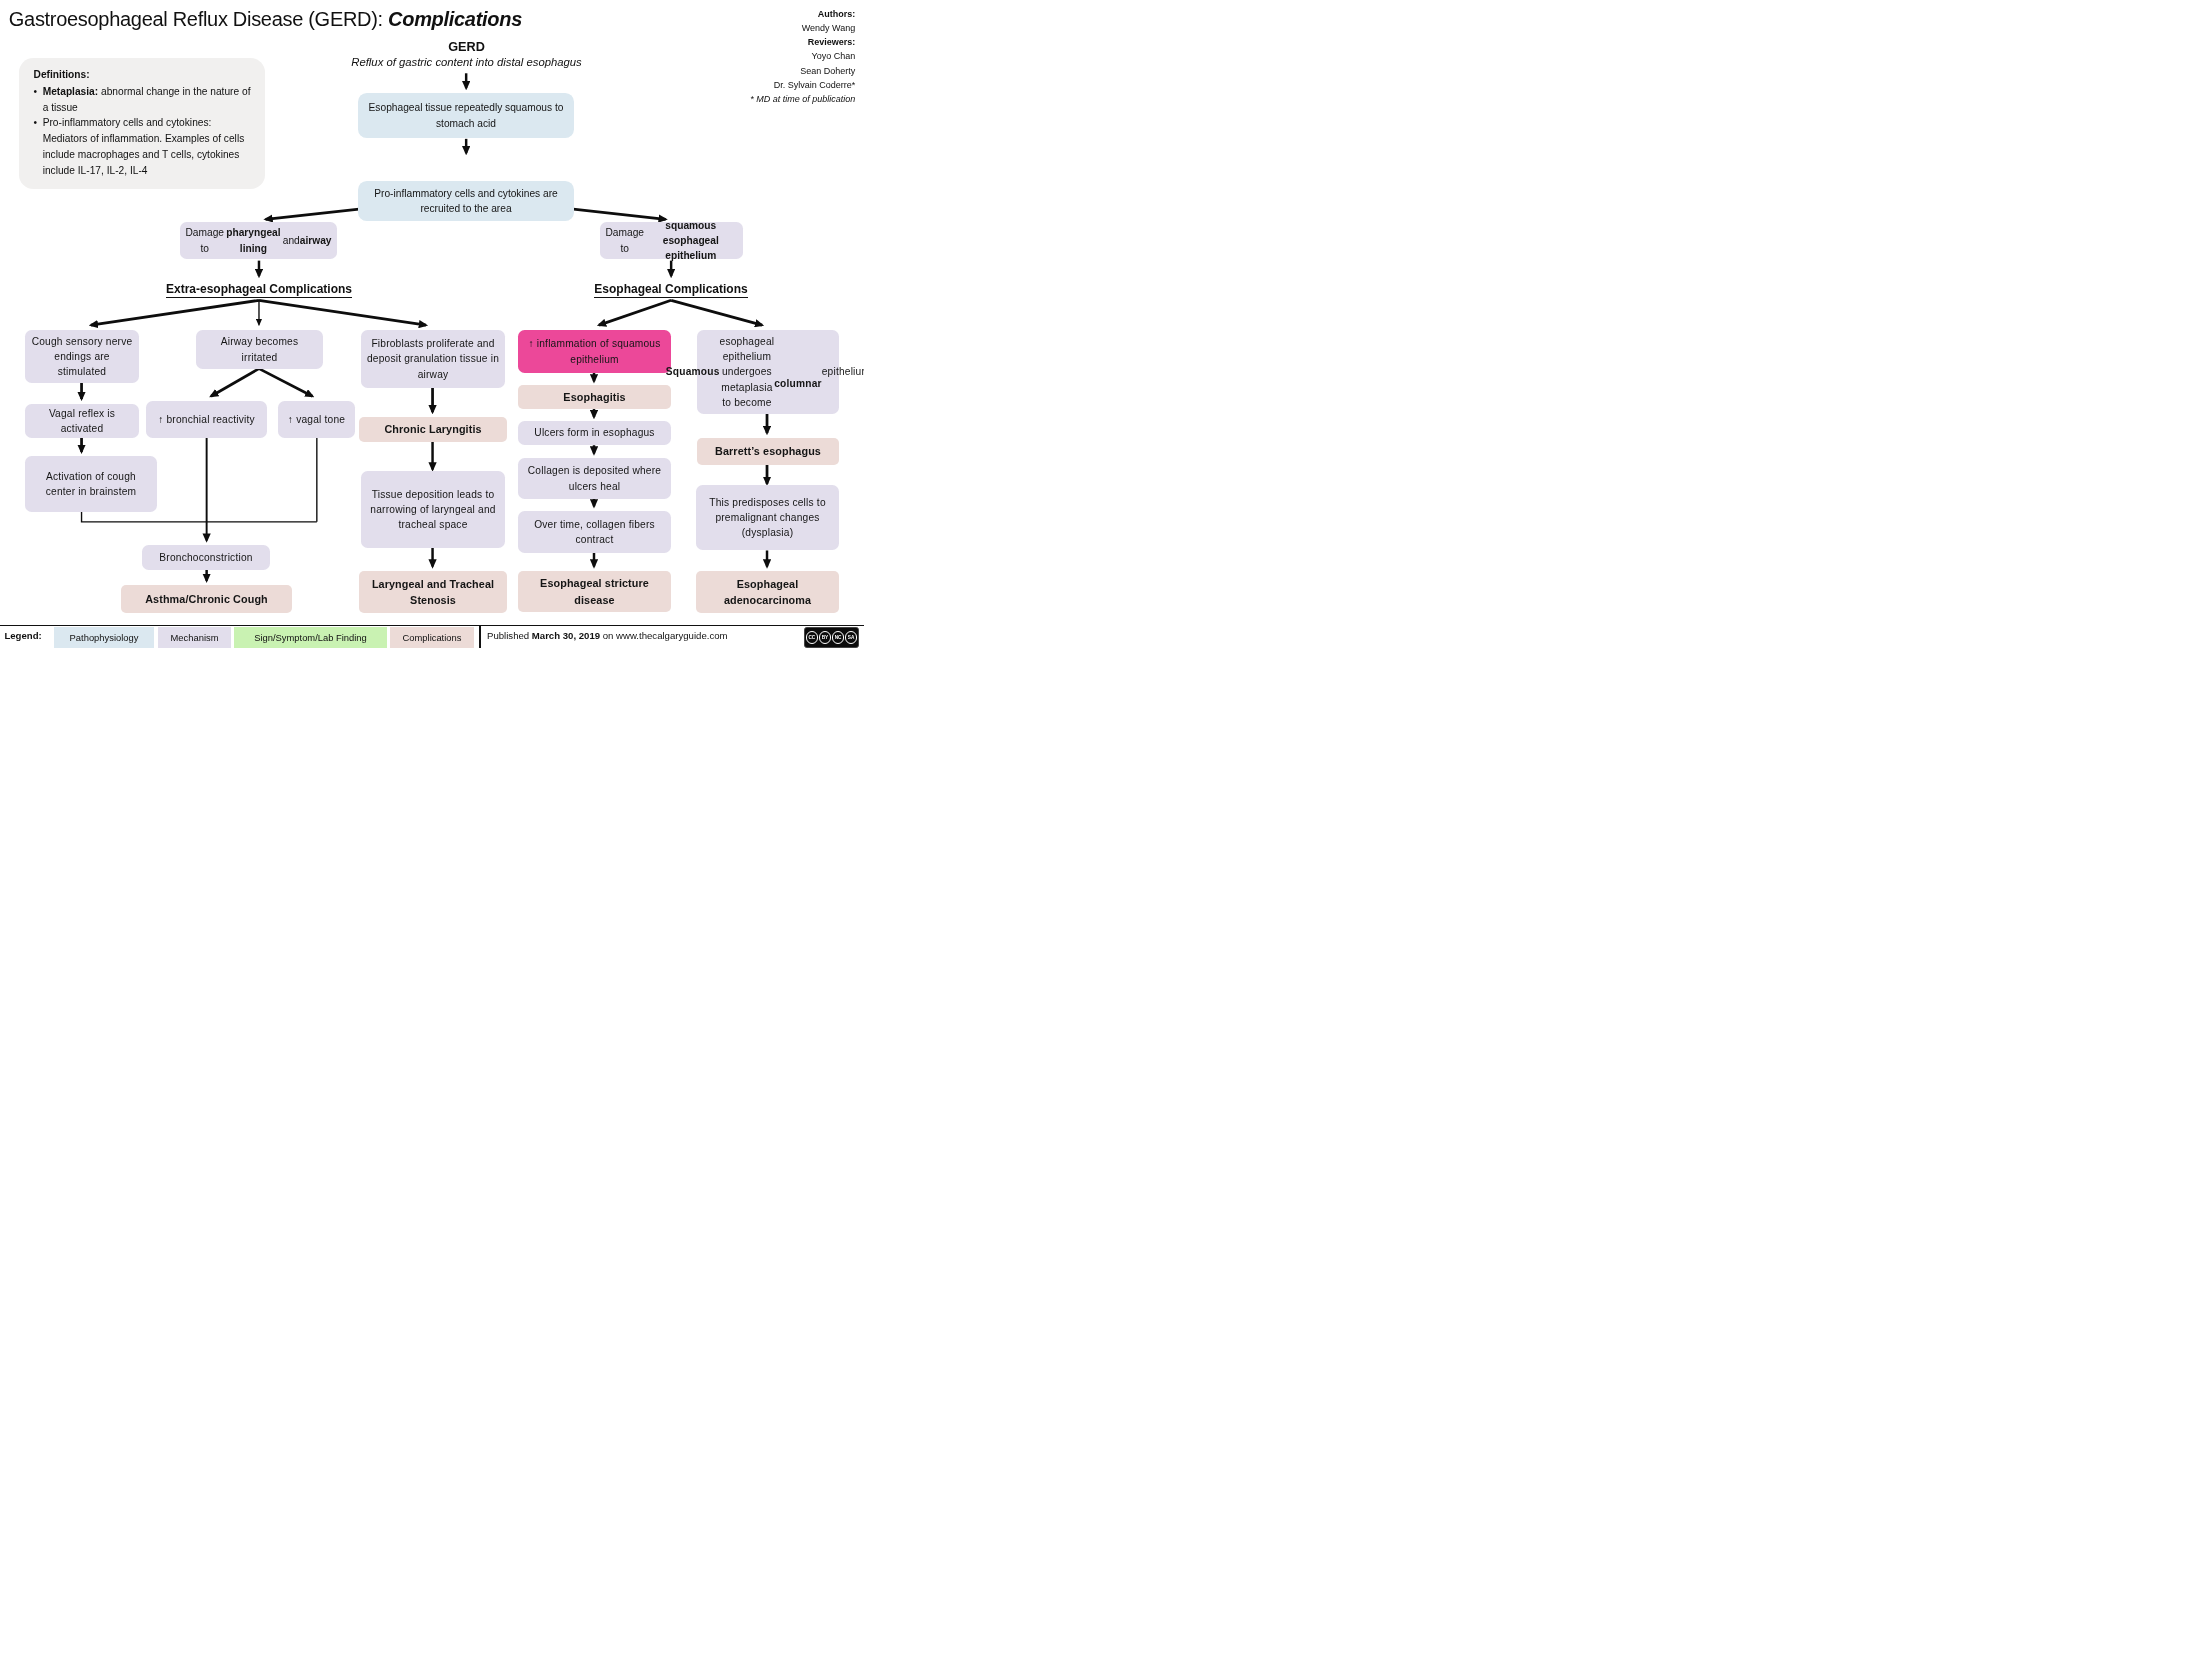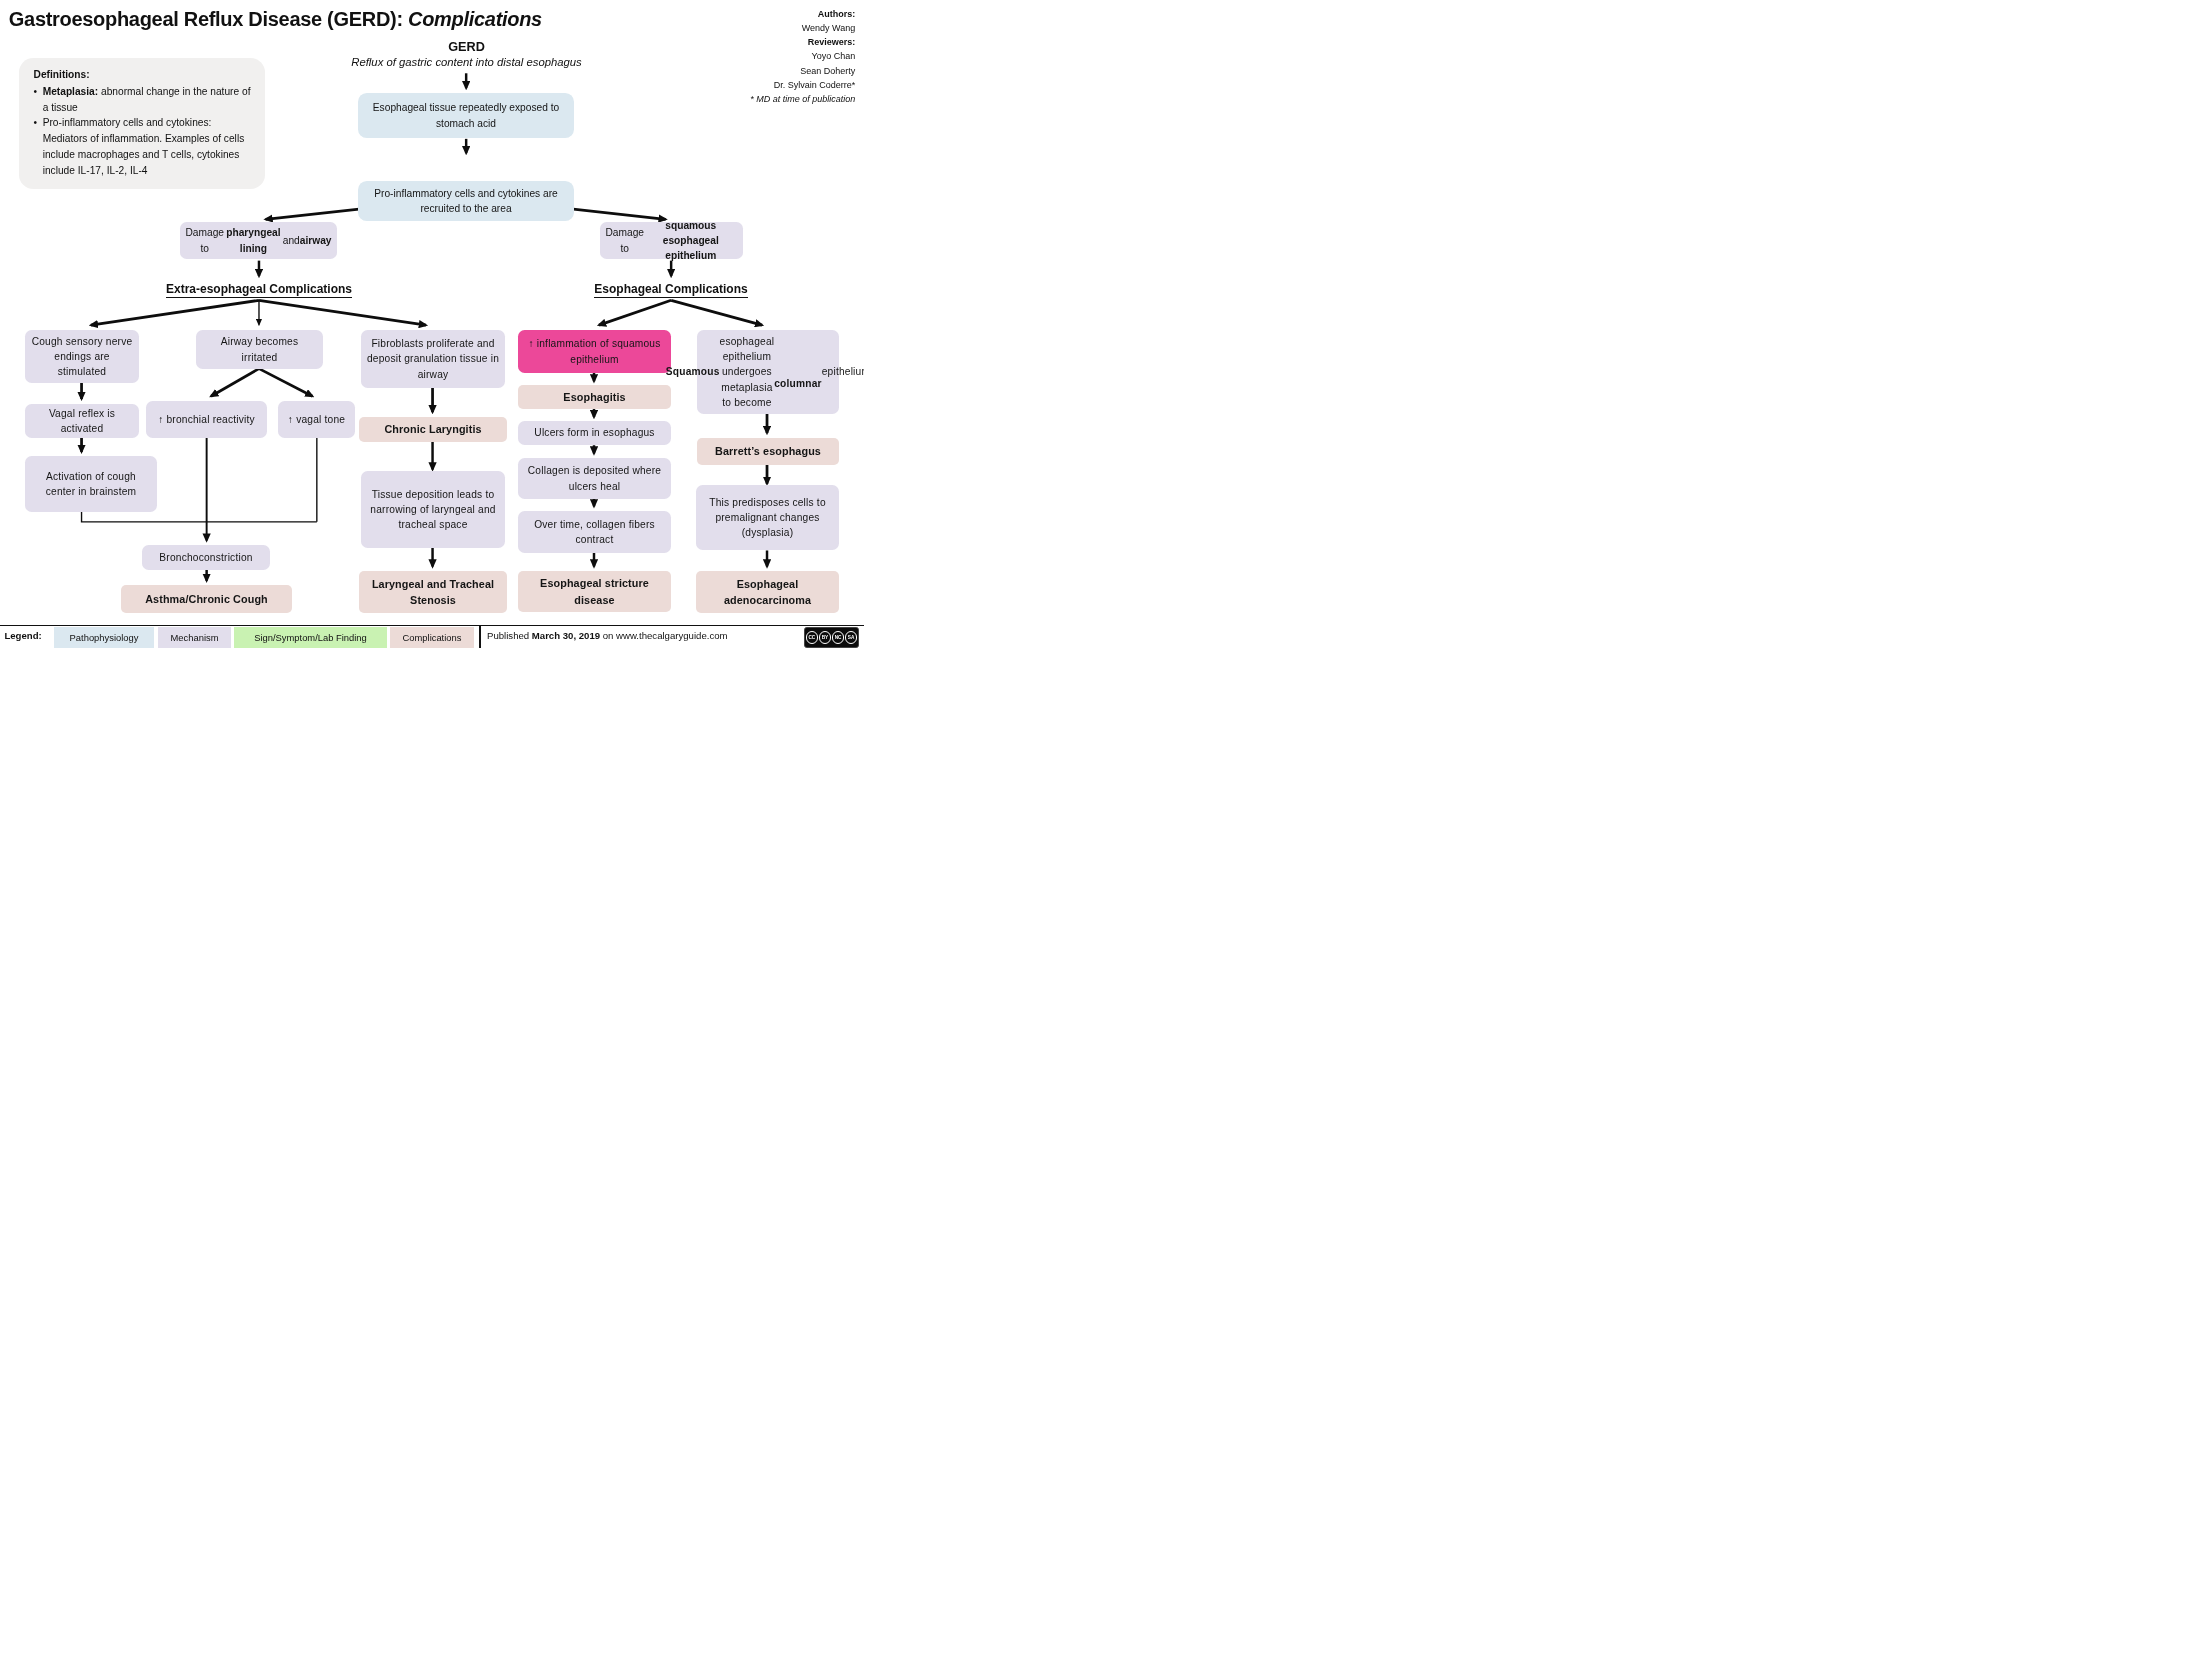--- a/index.html
+++ b/index.html
@@ -81,7 +81,7 @@
     </g>
   </svg>
 
-  <div class="page-title"><span style="font-weight: 700;">Gastroesophageal Reflux Disease (GERD): </span><span style="font-weight: 700; font-style: italic;">Complications</span></div>
+  <div class="page-title"><span style="font-weight: 400;">Gastroesophageal Reflux Disease (GERD): </span><span style="font-weight: 700; font-style: italic;">Complications</span></div>
   <div class="authors">
     <div class="bold">Authors:</div>
     <div>Wendy Wang</div>

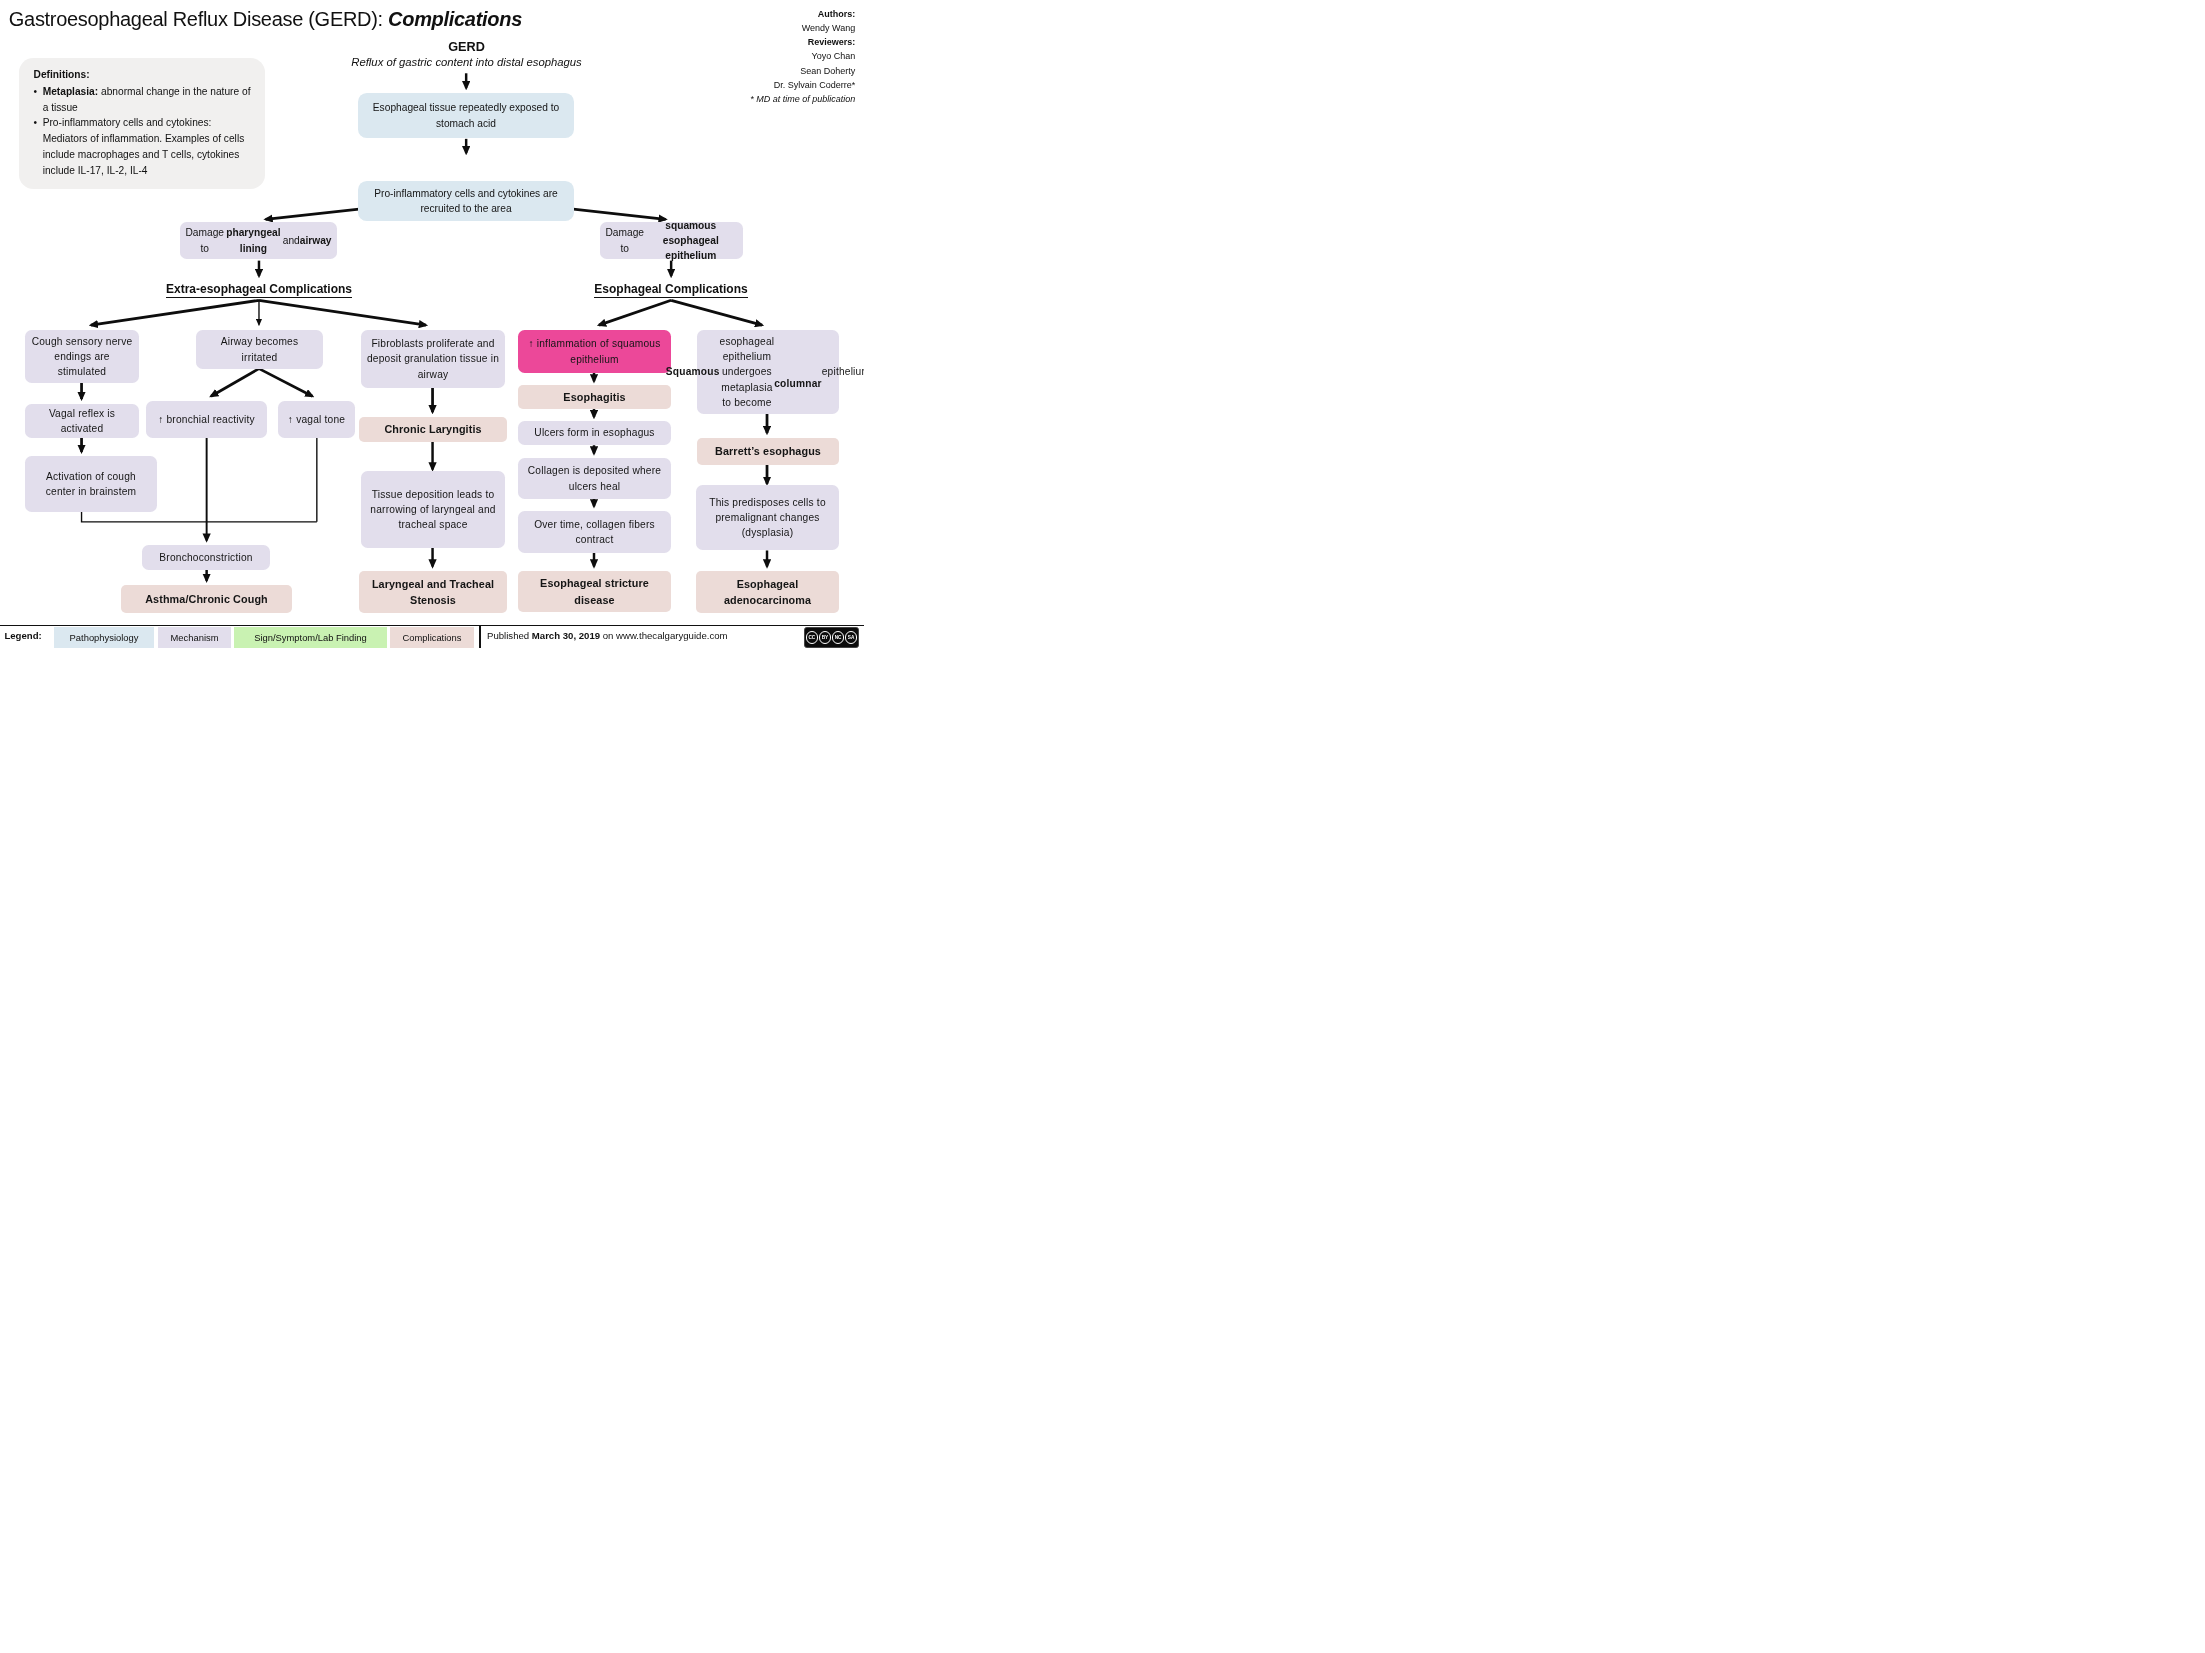--- a/index.html
+++ b/index.html
@@ -106,7 +106,7 @@
 
   <div class="gerd-label">GERD</div>
   <div class="gerd-sub">Reflux of gastric content into distal esophagus</div>
-  <div class="box patho-box" style="left: 358px; top: 93px; width: 216px; height: 45px; background-color: rgb(219, 232, 240);">Esophageal tissue repeatedly exposed to stomach acid</div>
+  <div class="box patho-box" style="left: 358px; top: 93px; width: 216px; height: 45px; background-color: rgb(219, 232, 240);">Esophageal tissue repeatedly squamous to stomach acid</div>
   <div class="box patho-box" style="left: 358px; top: 158px; width: 216px; height: 40px; background-color: rgb(219, 232, 240); margin-top: 23px;">Pro-inflammatory cells and cytokines are recruited to the area</div>
   <div class="box" style="left: 180px; top: 222px; width: 157px; height: 37px; background-color: rgb(226, 222, 236);">
       <span>Damage to </span>

